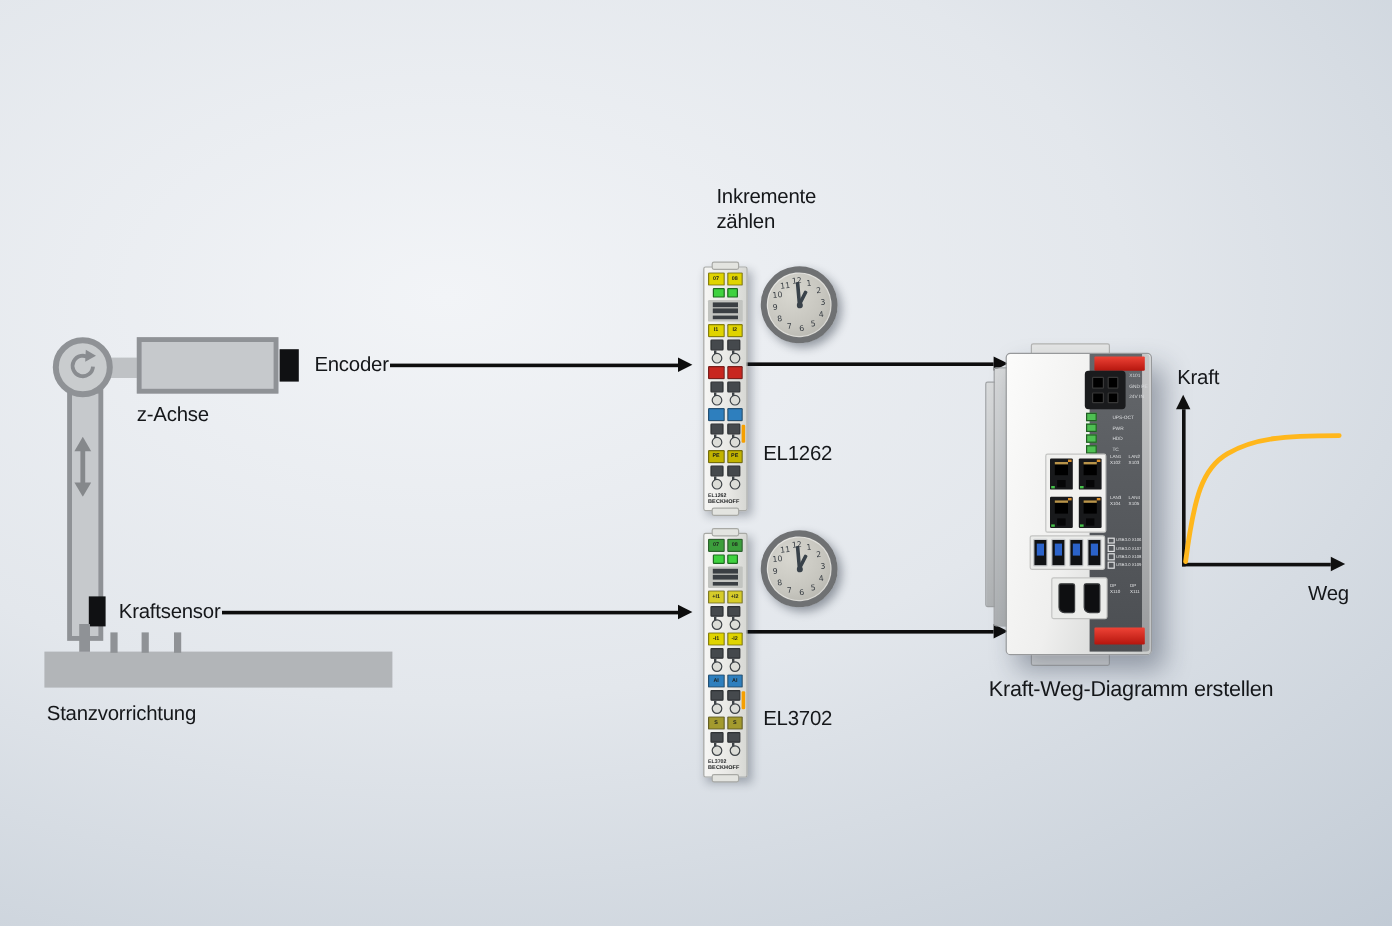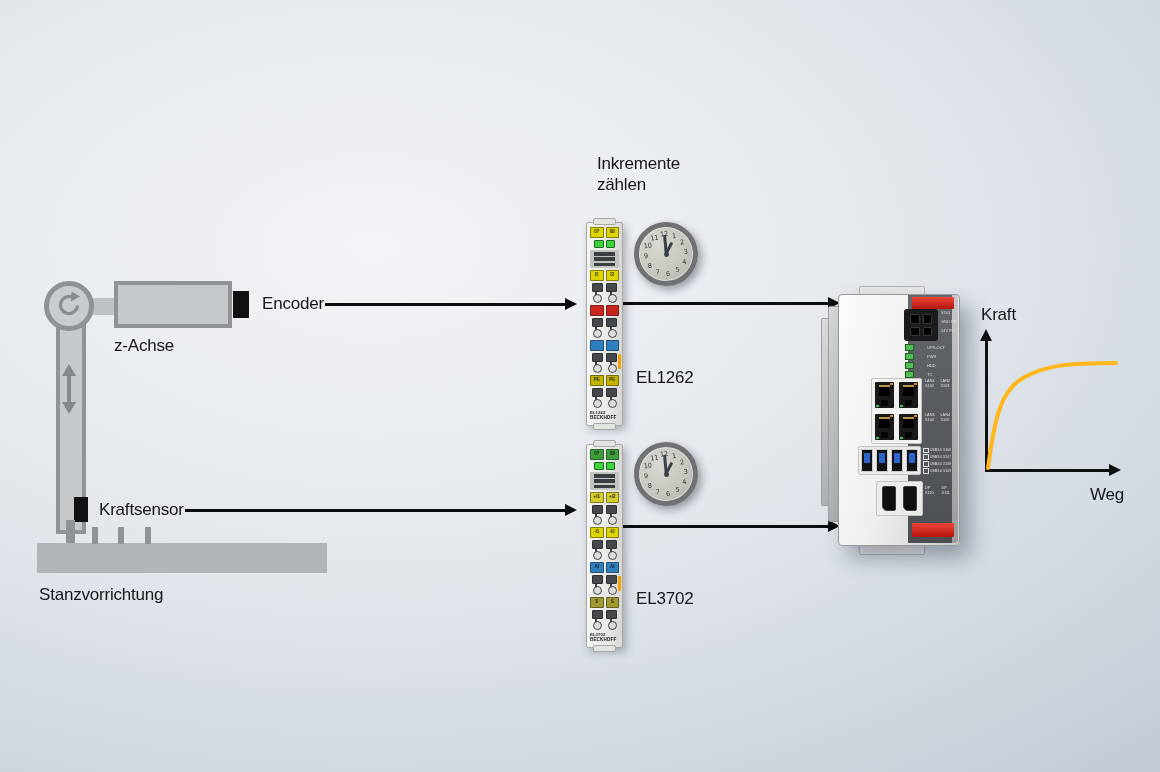--- a/index.html
+++ b/index.html
@@ -447,6 +447,7 @@
     <div class="lbl" style="left:1090px;top:485px">Weg</div>
   </div>
 
+  <div class="caption" style="left:824px;top:564px">Kraft-Weg-Diagramm erstellen</div>
 
 </div>
 

